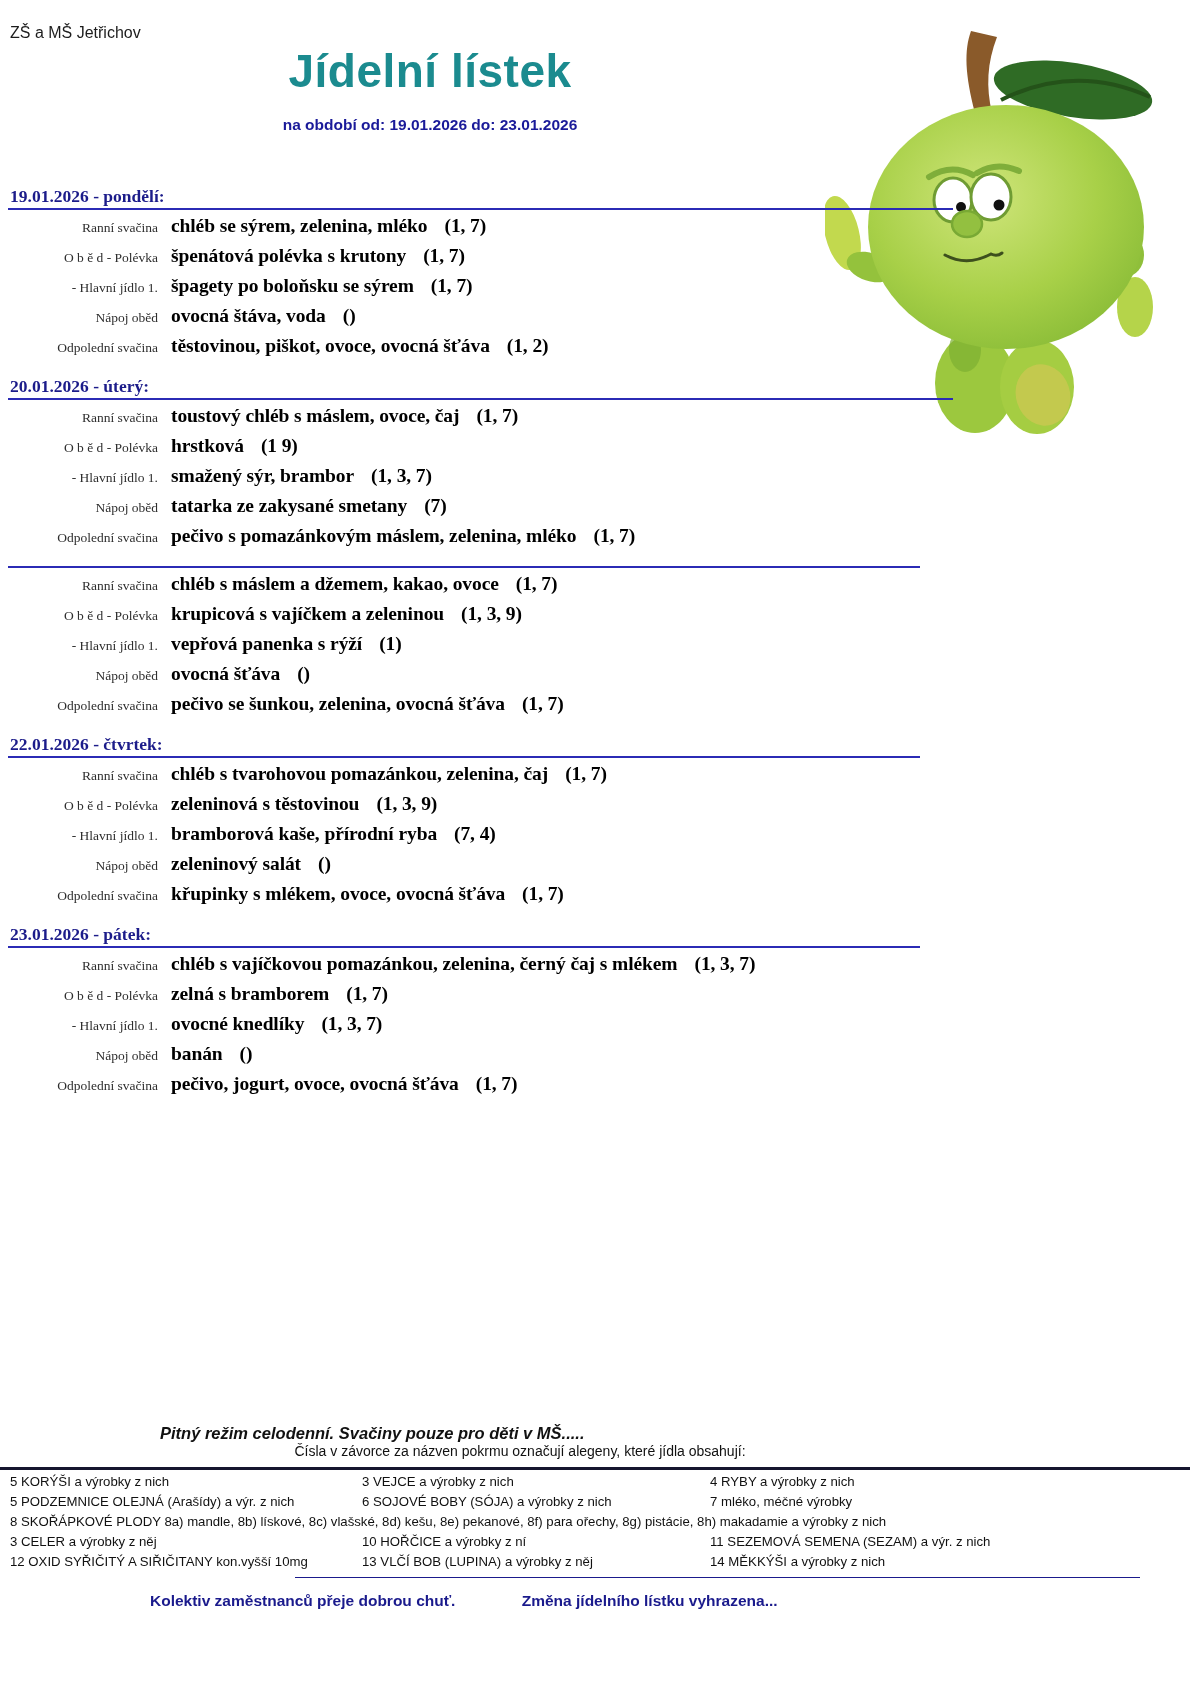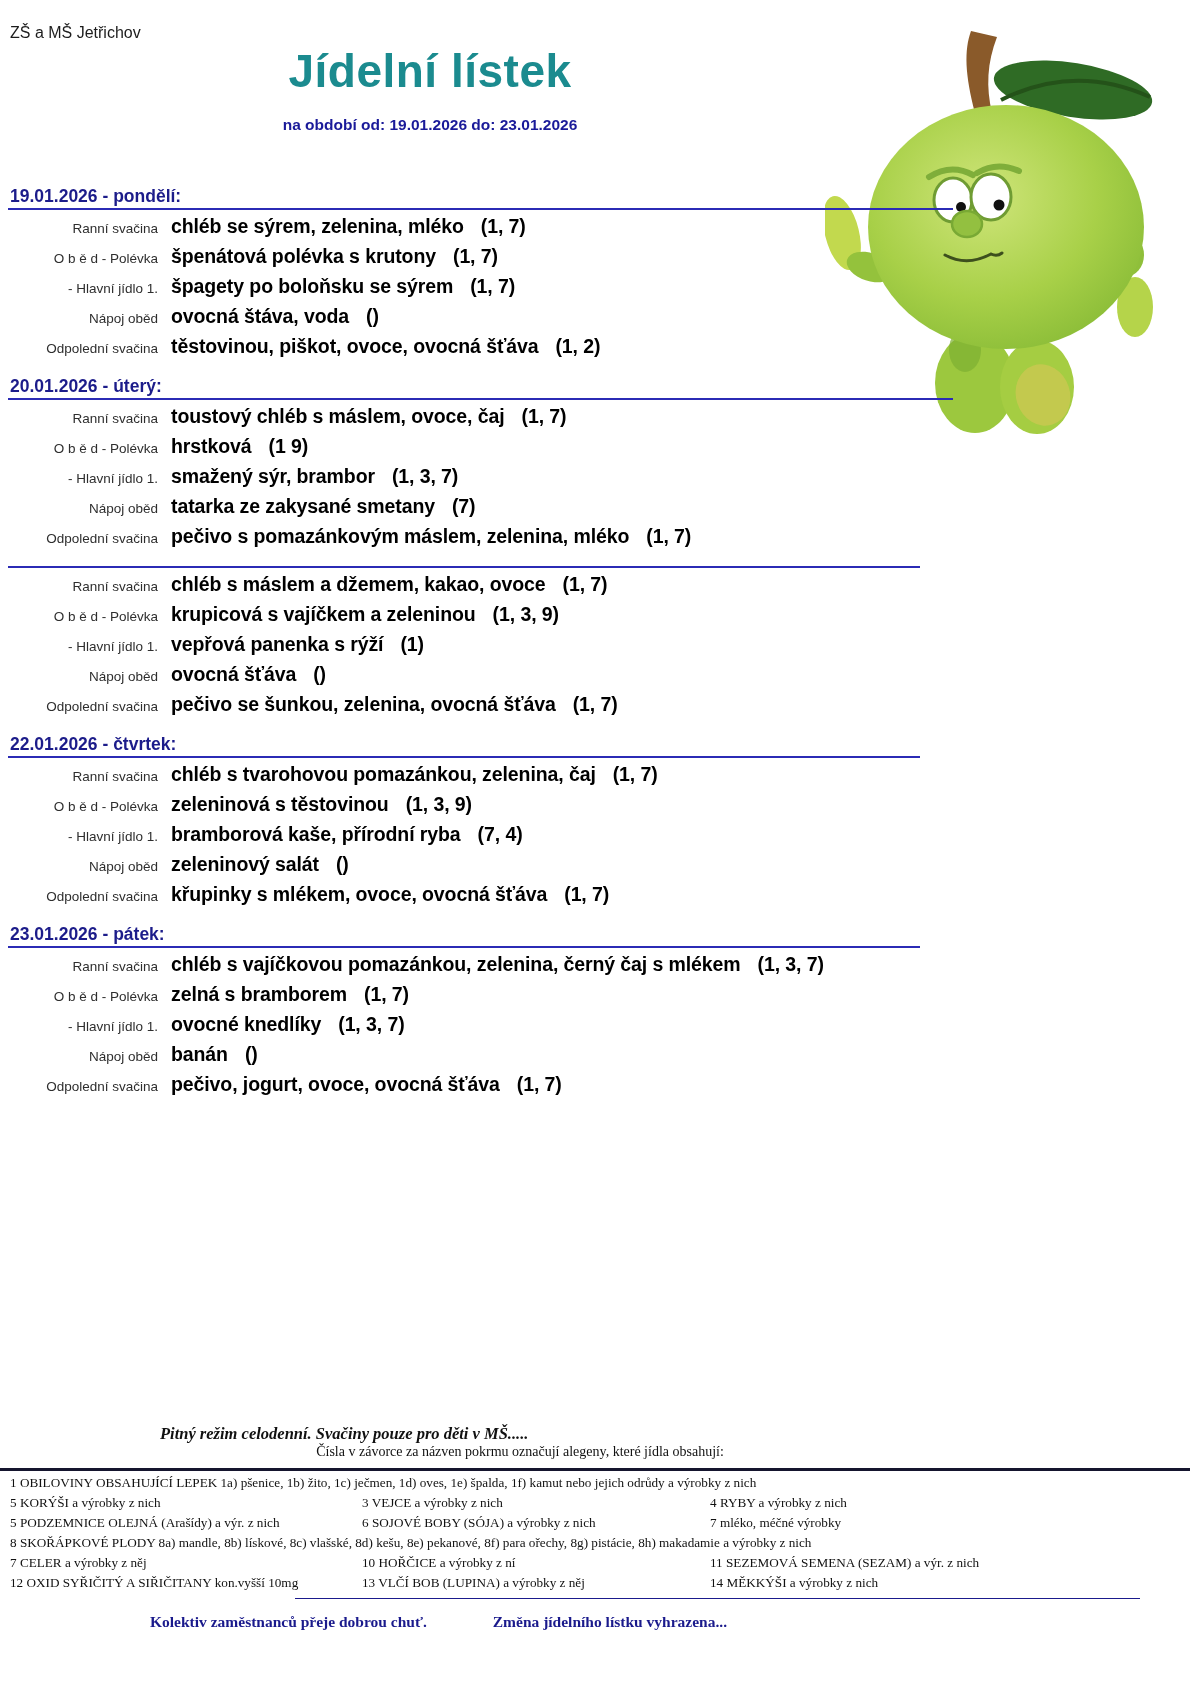--- a/index.html
+++ b/index.html
@@ -38,7 +38,7 @@
   .menu{
     position:absolute;top:186px;left:10px;width:1170px;
   }
-  .day{margin-bottom:11px;}
+  .day{margin-bottom:11px;font-family:Liberation Serif, serif;}
   .day-header{
     font-size:17.5px;font-weight:700;color:#1c1c8a;
     line-height:20px;

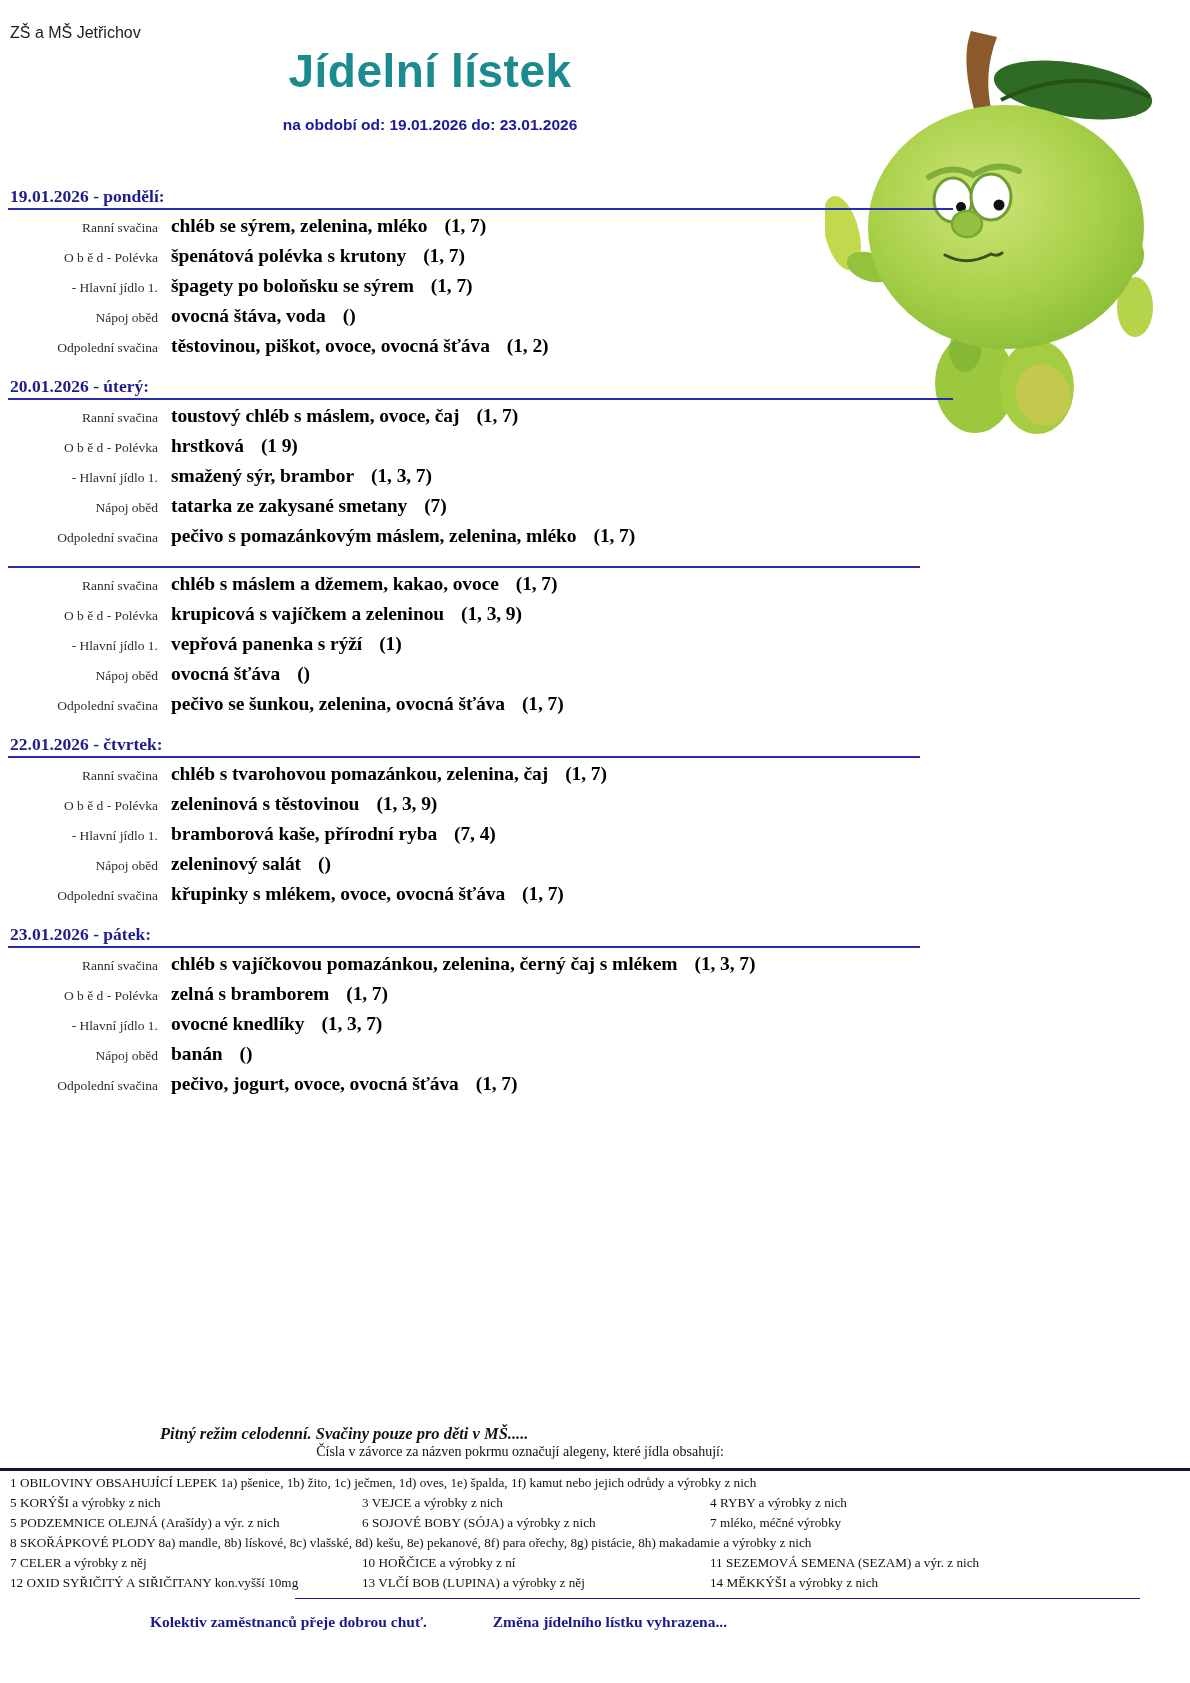--- a/index.html
+++ b/index.html
@@ -58,7 +58,7 @@
     letter-spacing:-0.1px;white-space:nowrap;
   }
   .alg{margin-left:17px;}
-  .footer{position:absolute;top:1424px;left:0;width:1190px;font-family:Liberation Serif, serif;}
+  .footer{position:absolute;top:1424px;left:0;width:1190px;}
   .pitny{
     margin-left:160px;
     font-size:16.5px;font-weight:700;font-style:italic;color:#111;

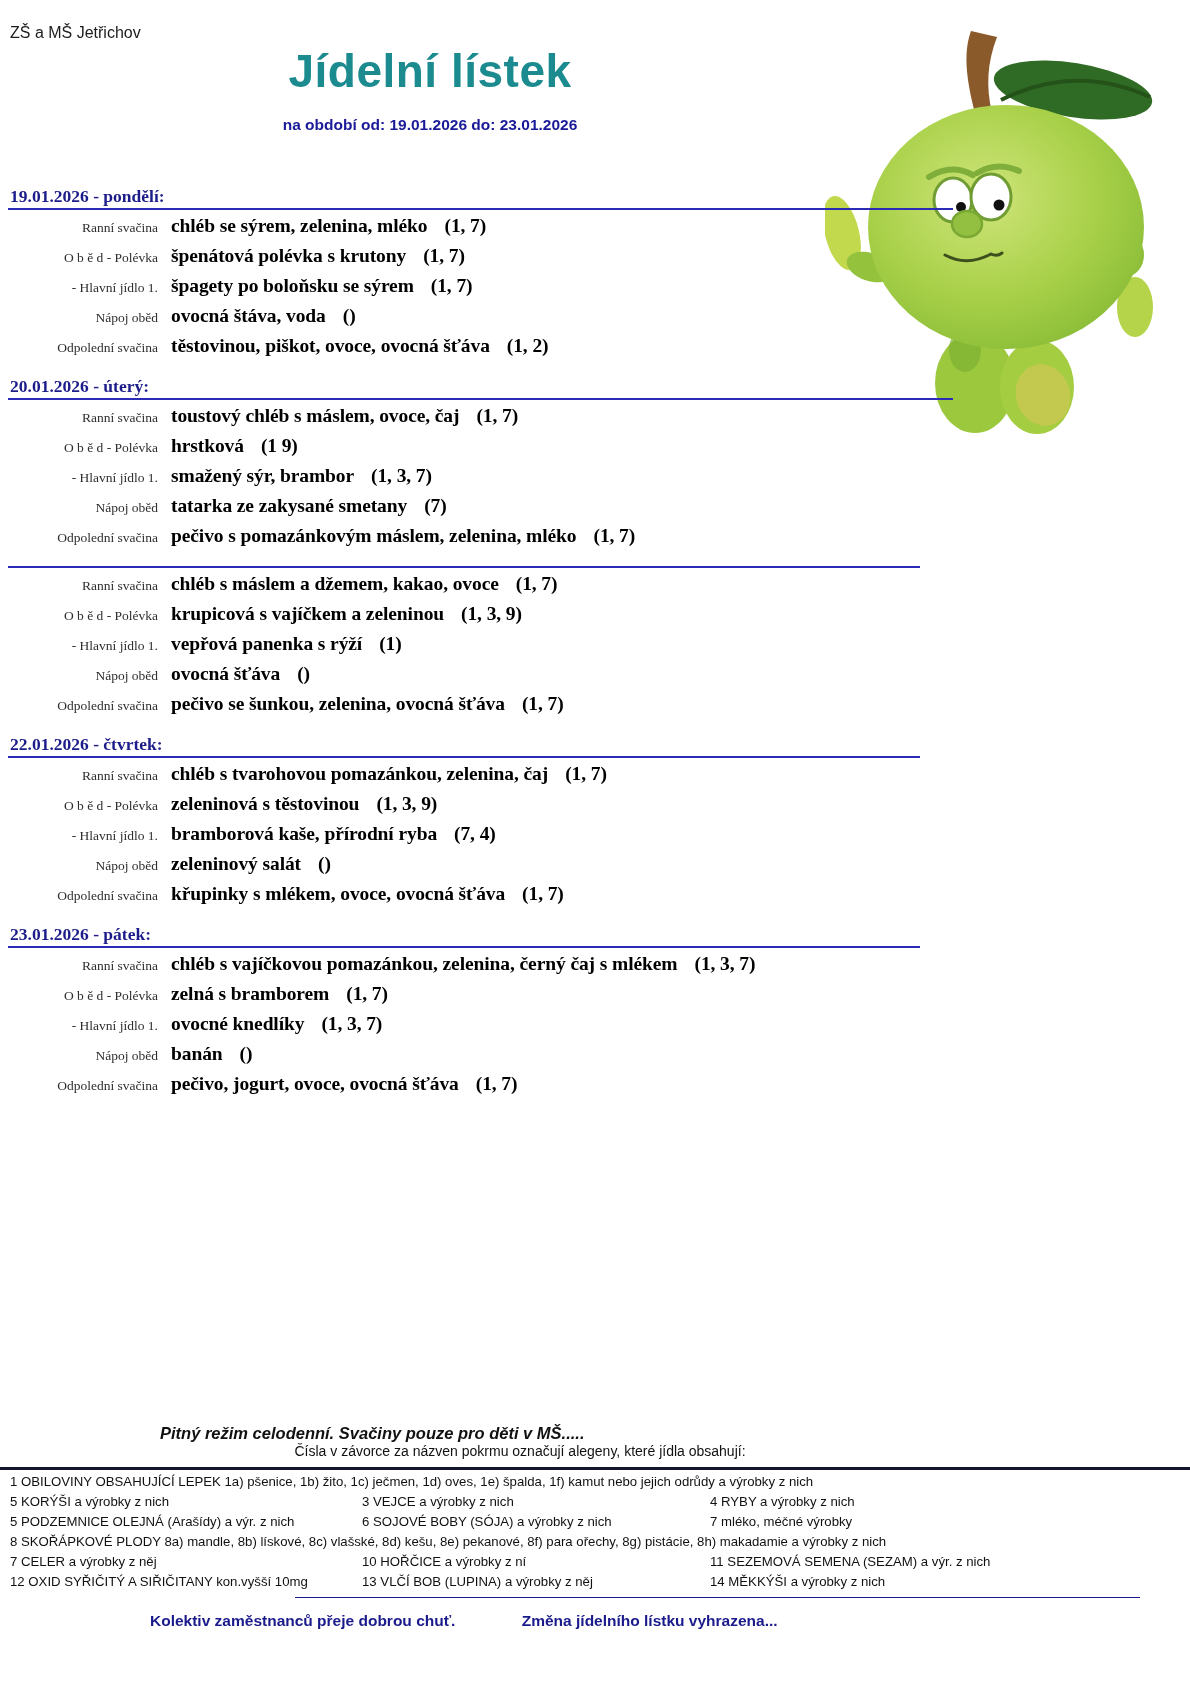--- a/index.html
+++ b/index.html
@@ -263,7 +263,6 @@
     <div class="alg-note">Čísla v závorce za názven pokrmu označují alegeny, které jídla obsahují:</div>
     <div class="sep"></div>
     <div class="alg-table">
-      <div class="arow">1 OBILOVINY OBSAHUJÍCÍ LEPEK 1a) pšenice, 1b) žito, 1c) ječmen, 1d) oves, 1e) špalda, 1f) kamut nebo jejich odrůdy a výrobky z nich</div>
       <div class="arow cols">
         <span>5 KORÝŠI a výrobky z nich</span>
         <span>3 VEJCE a výrobky z nich</span>

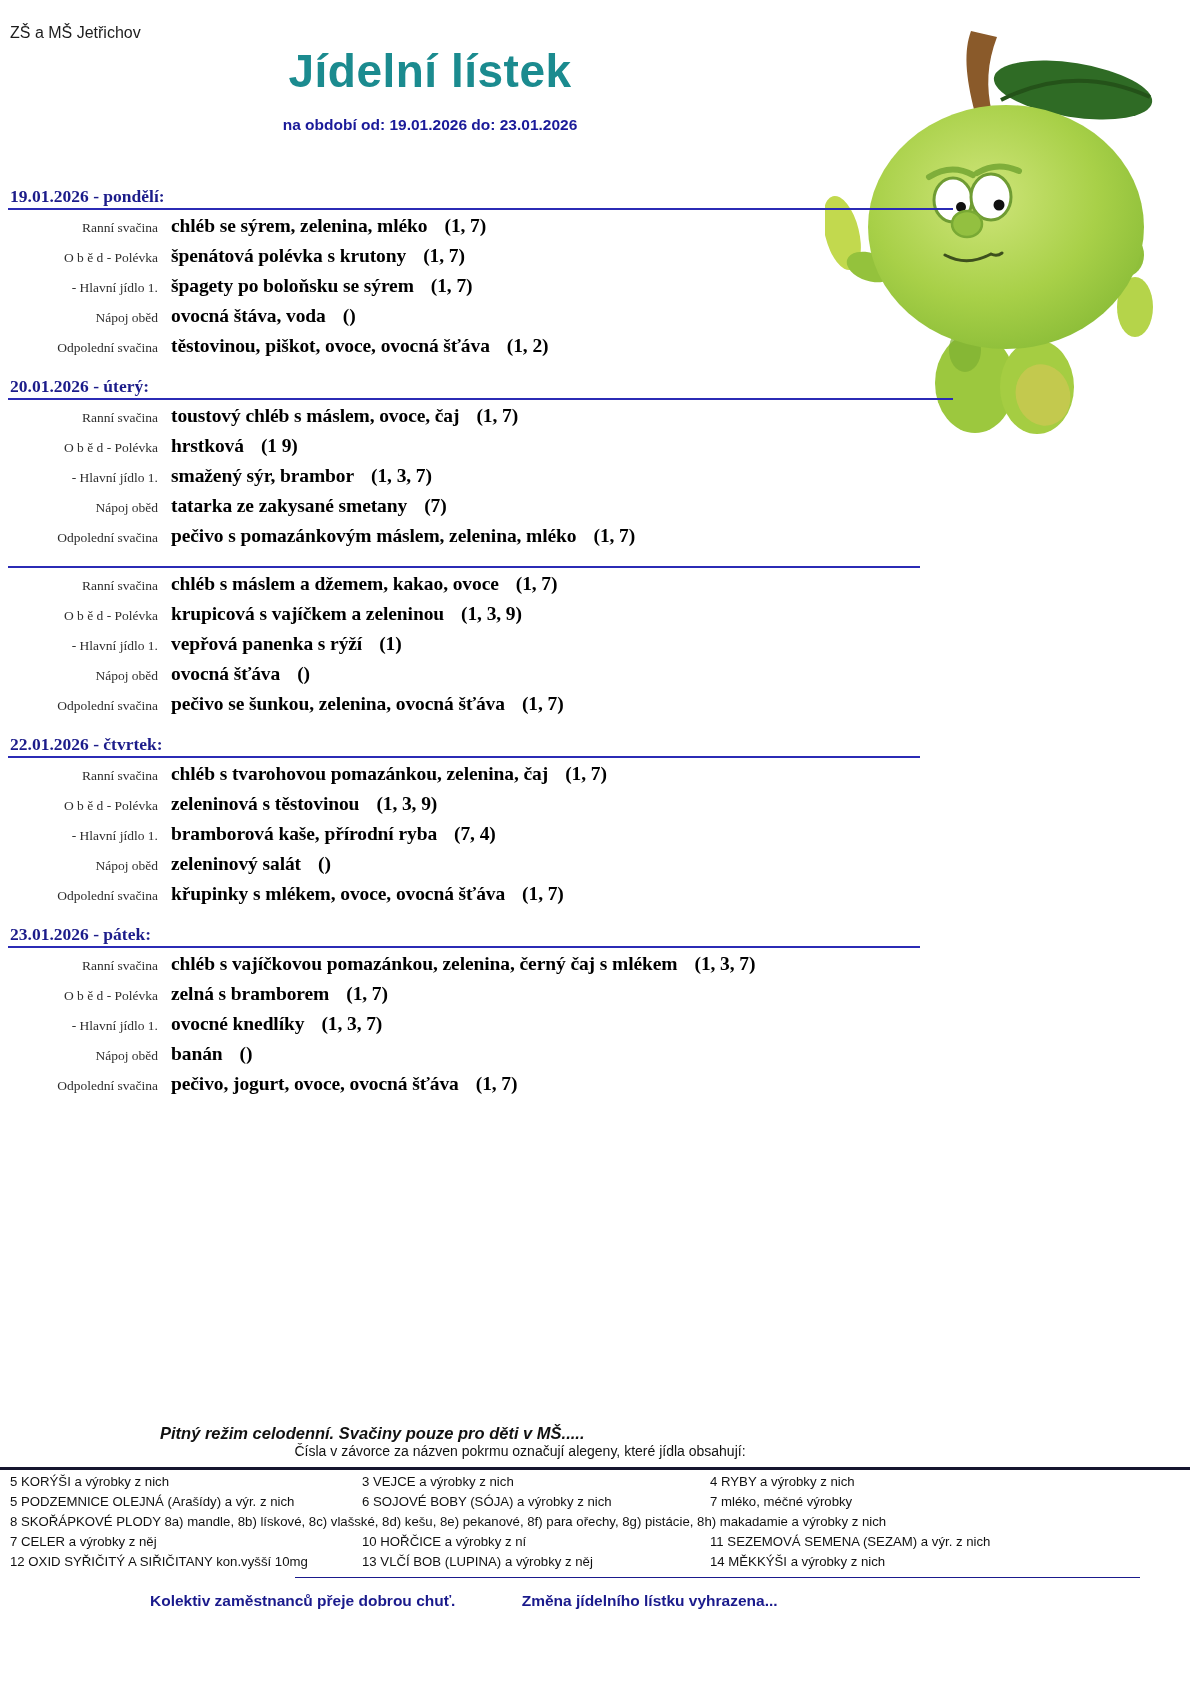--- a/index.html
+++ b/index.html
@@ -275,7 +275,7 @@
       </div>
       <div class="arow">8 SKOŘÁPKOVÉ PLODY 8a) mandle, 8b) lískové, 8c) vlašské, 8d) kešu, 8e) pekanové, 8f) para ořechy, 8g) pistácie, 8h) makadamie a výrobky z nich</div>
       <div class="arow cols">
-        <span>7 CELER a výrobky z něj</span>
+        <span>3 CELER a výrobky z něj</span>
         <span>10 HOŘČICE a výrobky z ní</span>
         <span>11 SEZEMOVÁ SEMENA (SEZAM) a výr. z nich</span>
       </div>

